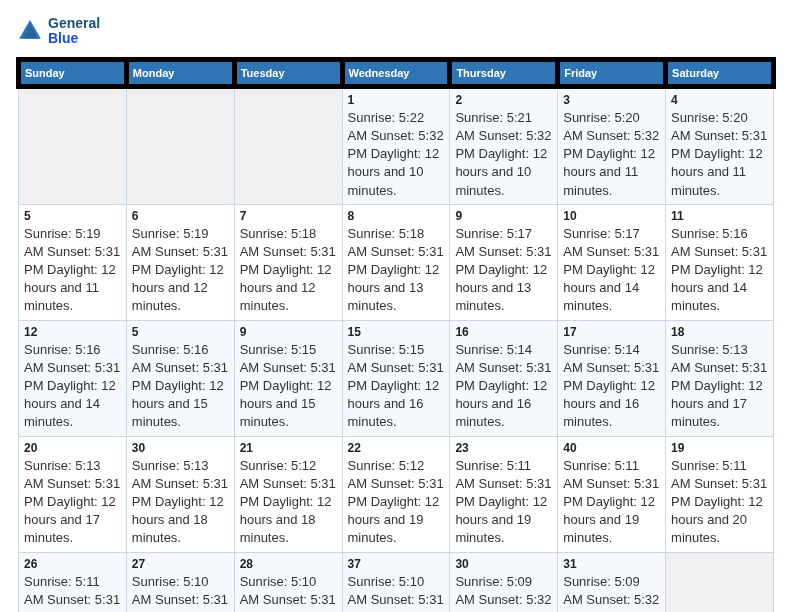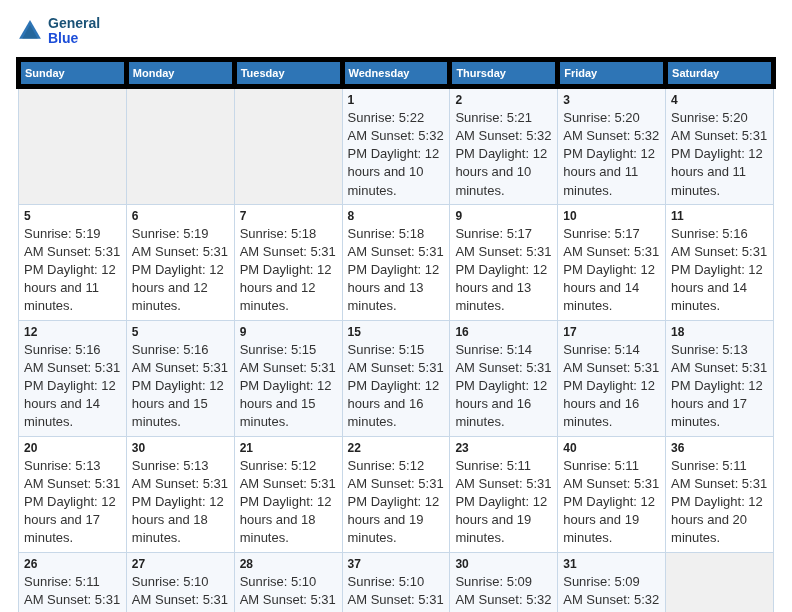--- a/index.html
+++ b/index.html
@@ -308,7 +308,7 @@
 and 19 minutes.</div>
           </td>
           <td>
-            <div class="day-number">36</div>
+            <div class="day-number">19</div>
             <div class="day-info">Sunrise: 5:11 AM
 Sunset: 5:31 PM
 Daylight: 12 hours

